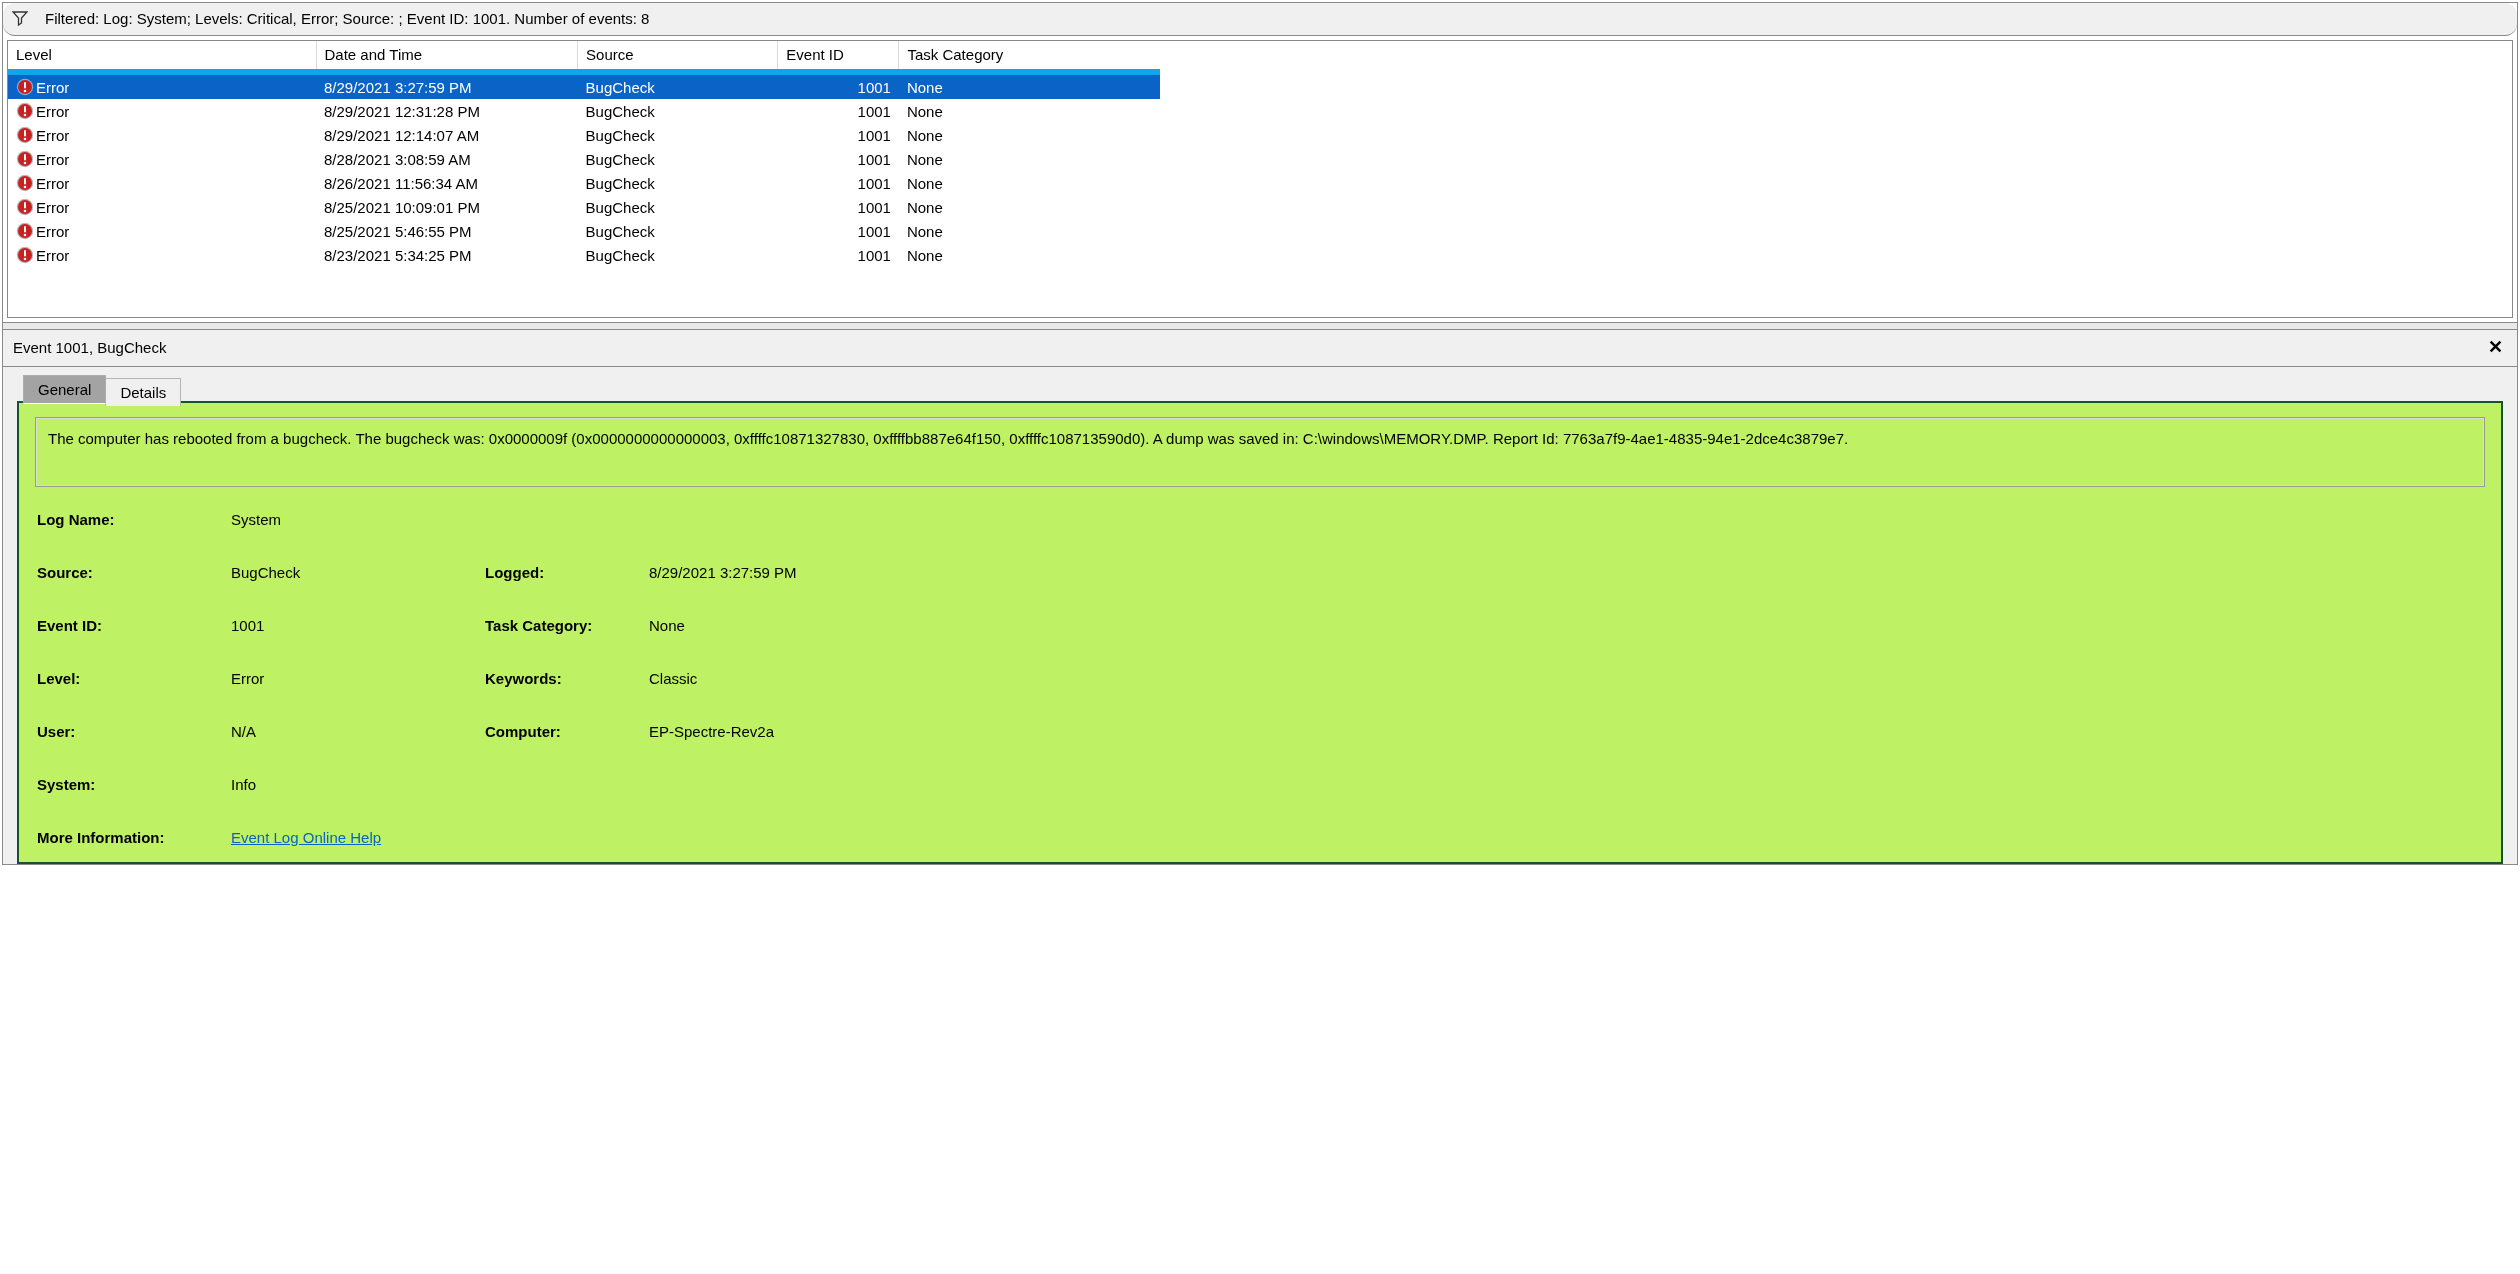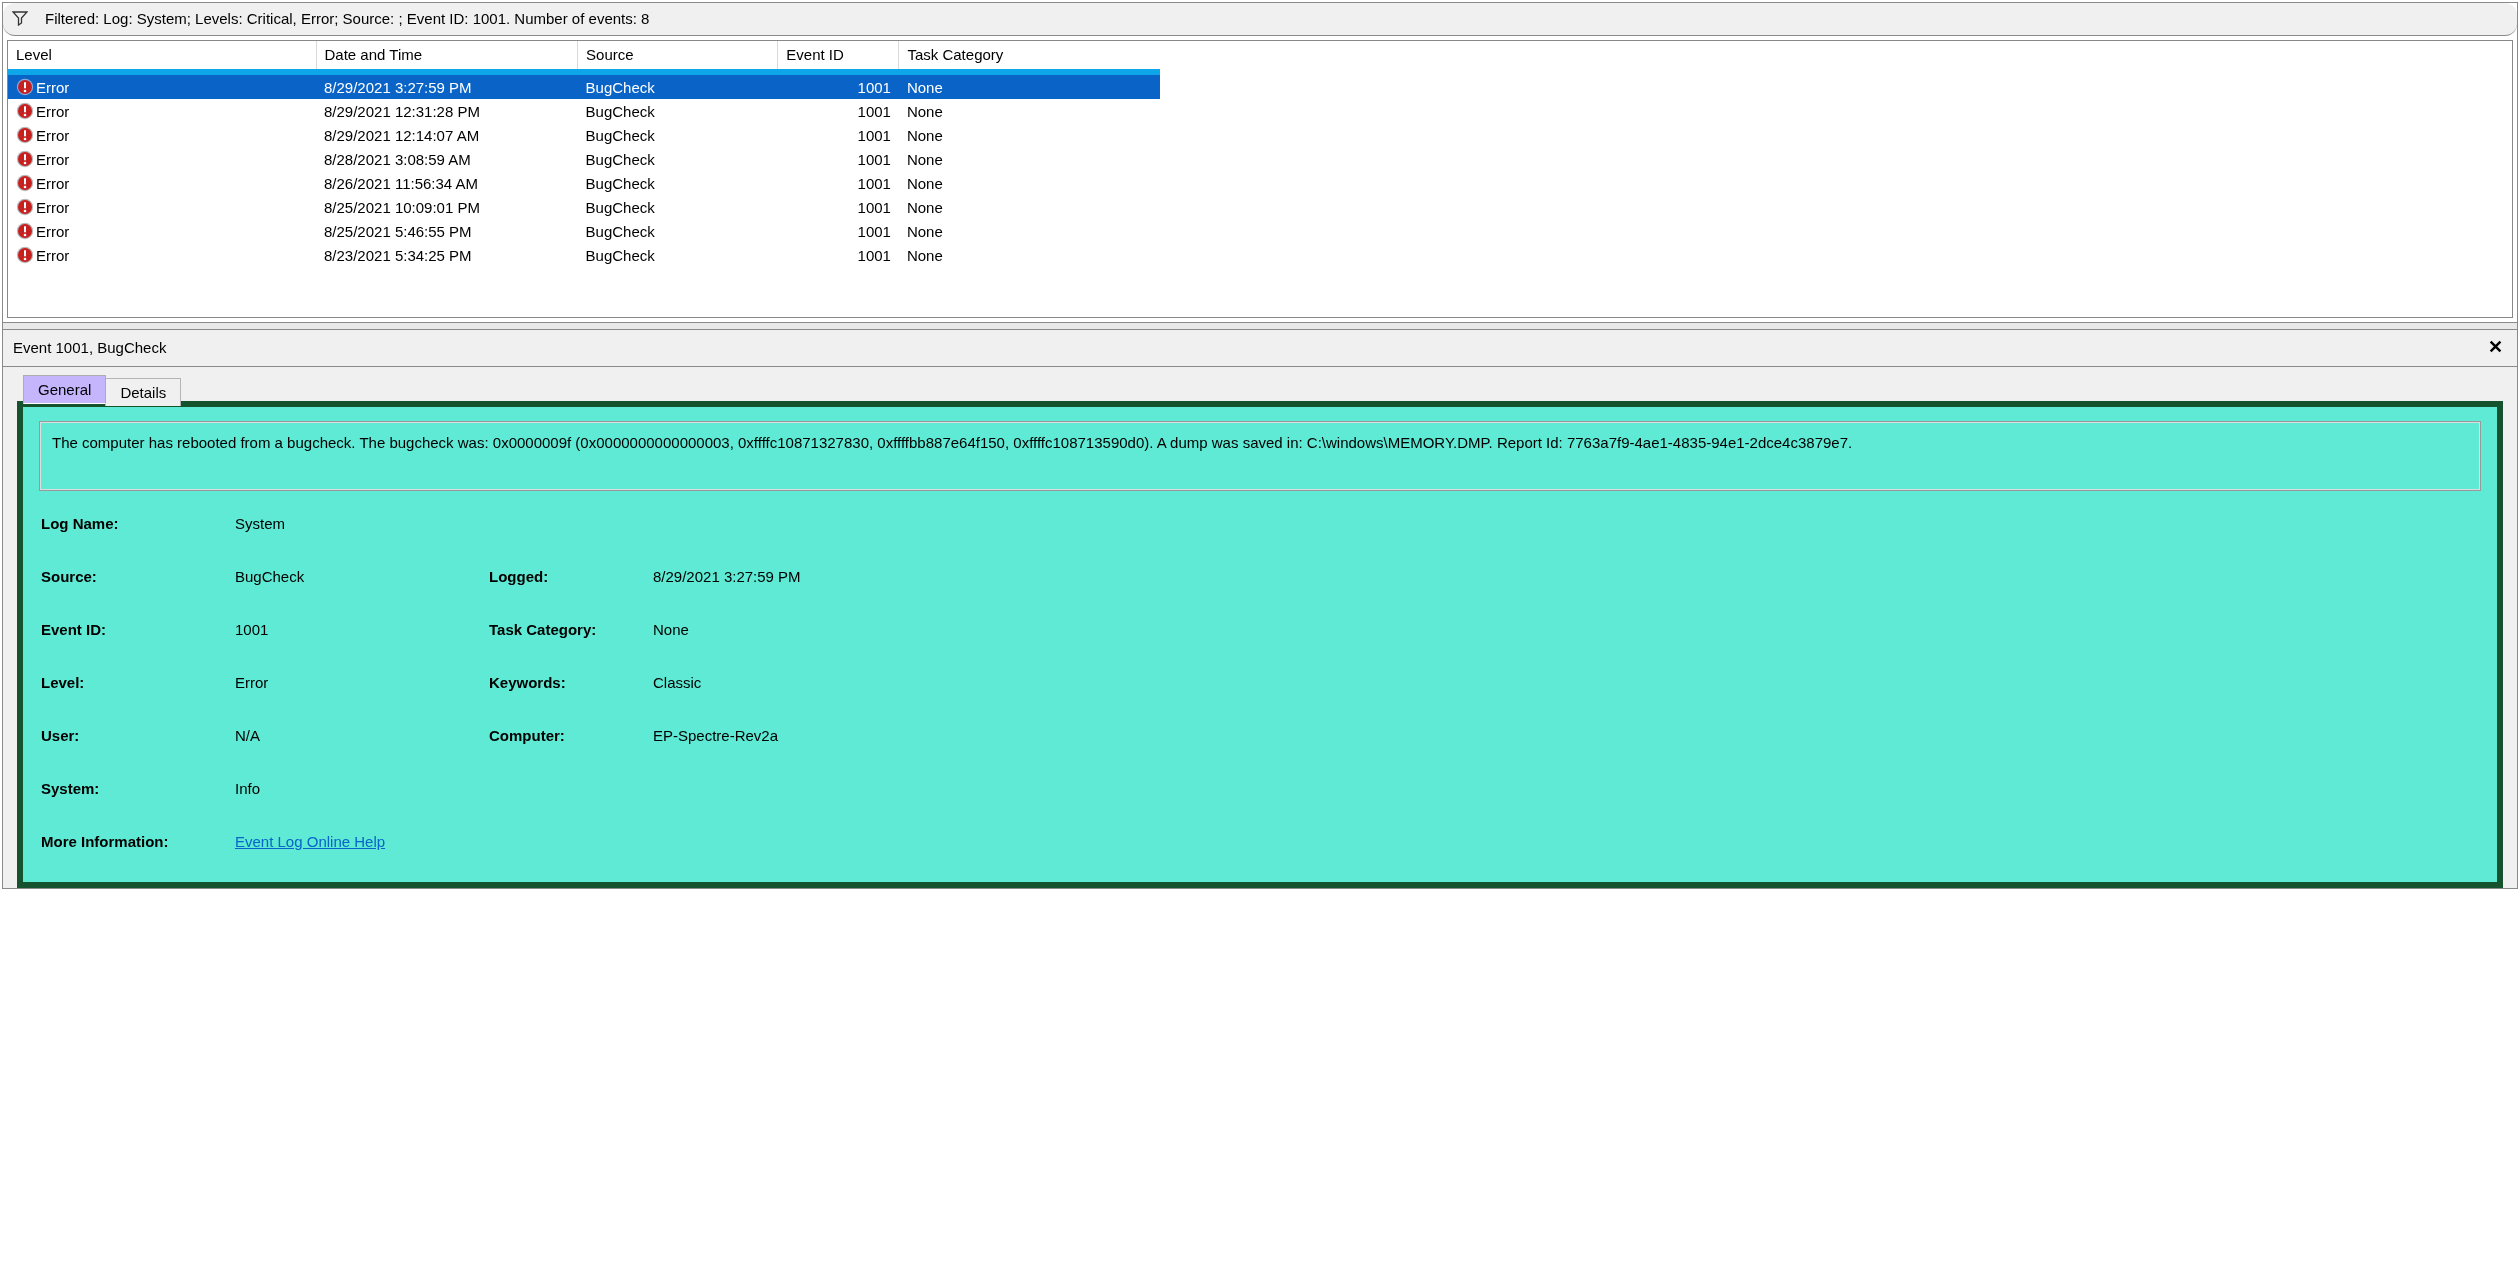--- a/index.html
+++ b/index.html
@@ -141,7 +141,7 @@
     cursor: pointer;
   }
   .tab.active {
-    background: #c4b5fd;
+    background: #a3a3a3;
     z-index: 2;
     top: 2px;
     border-color:#adadad;

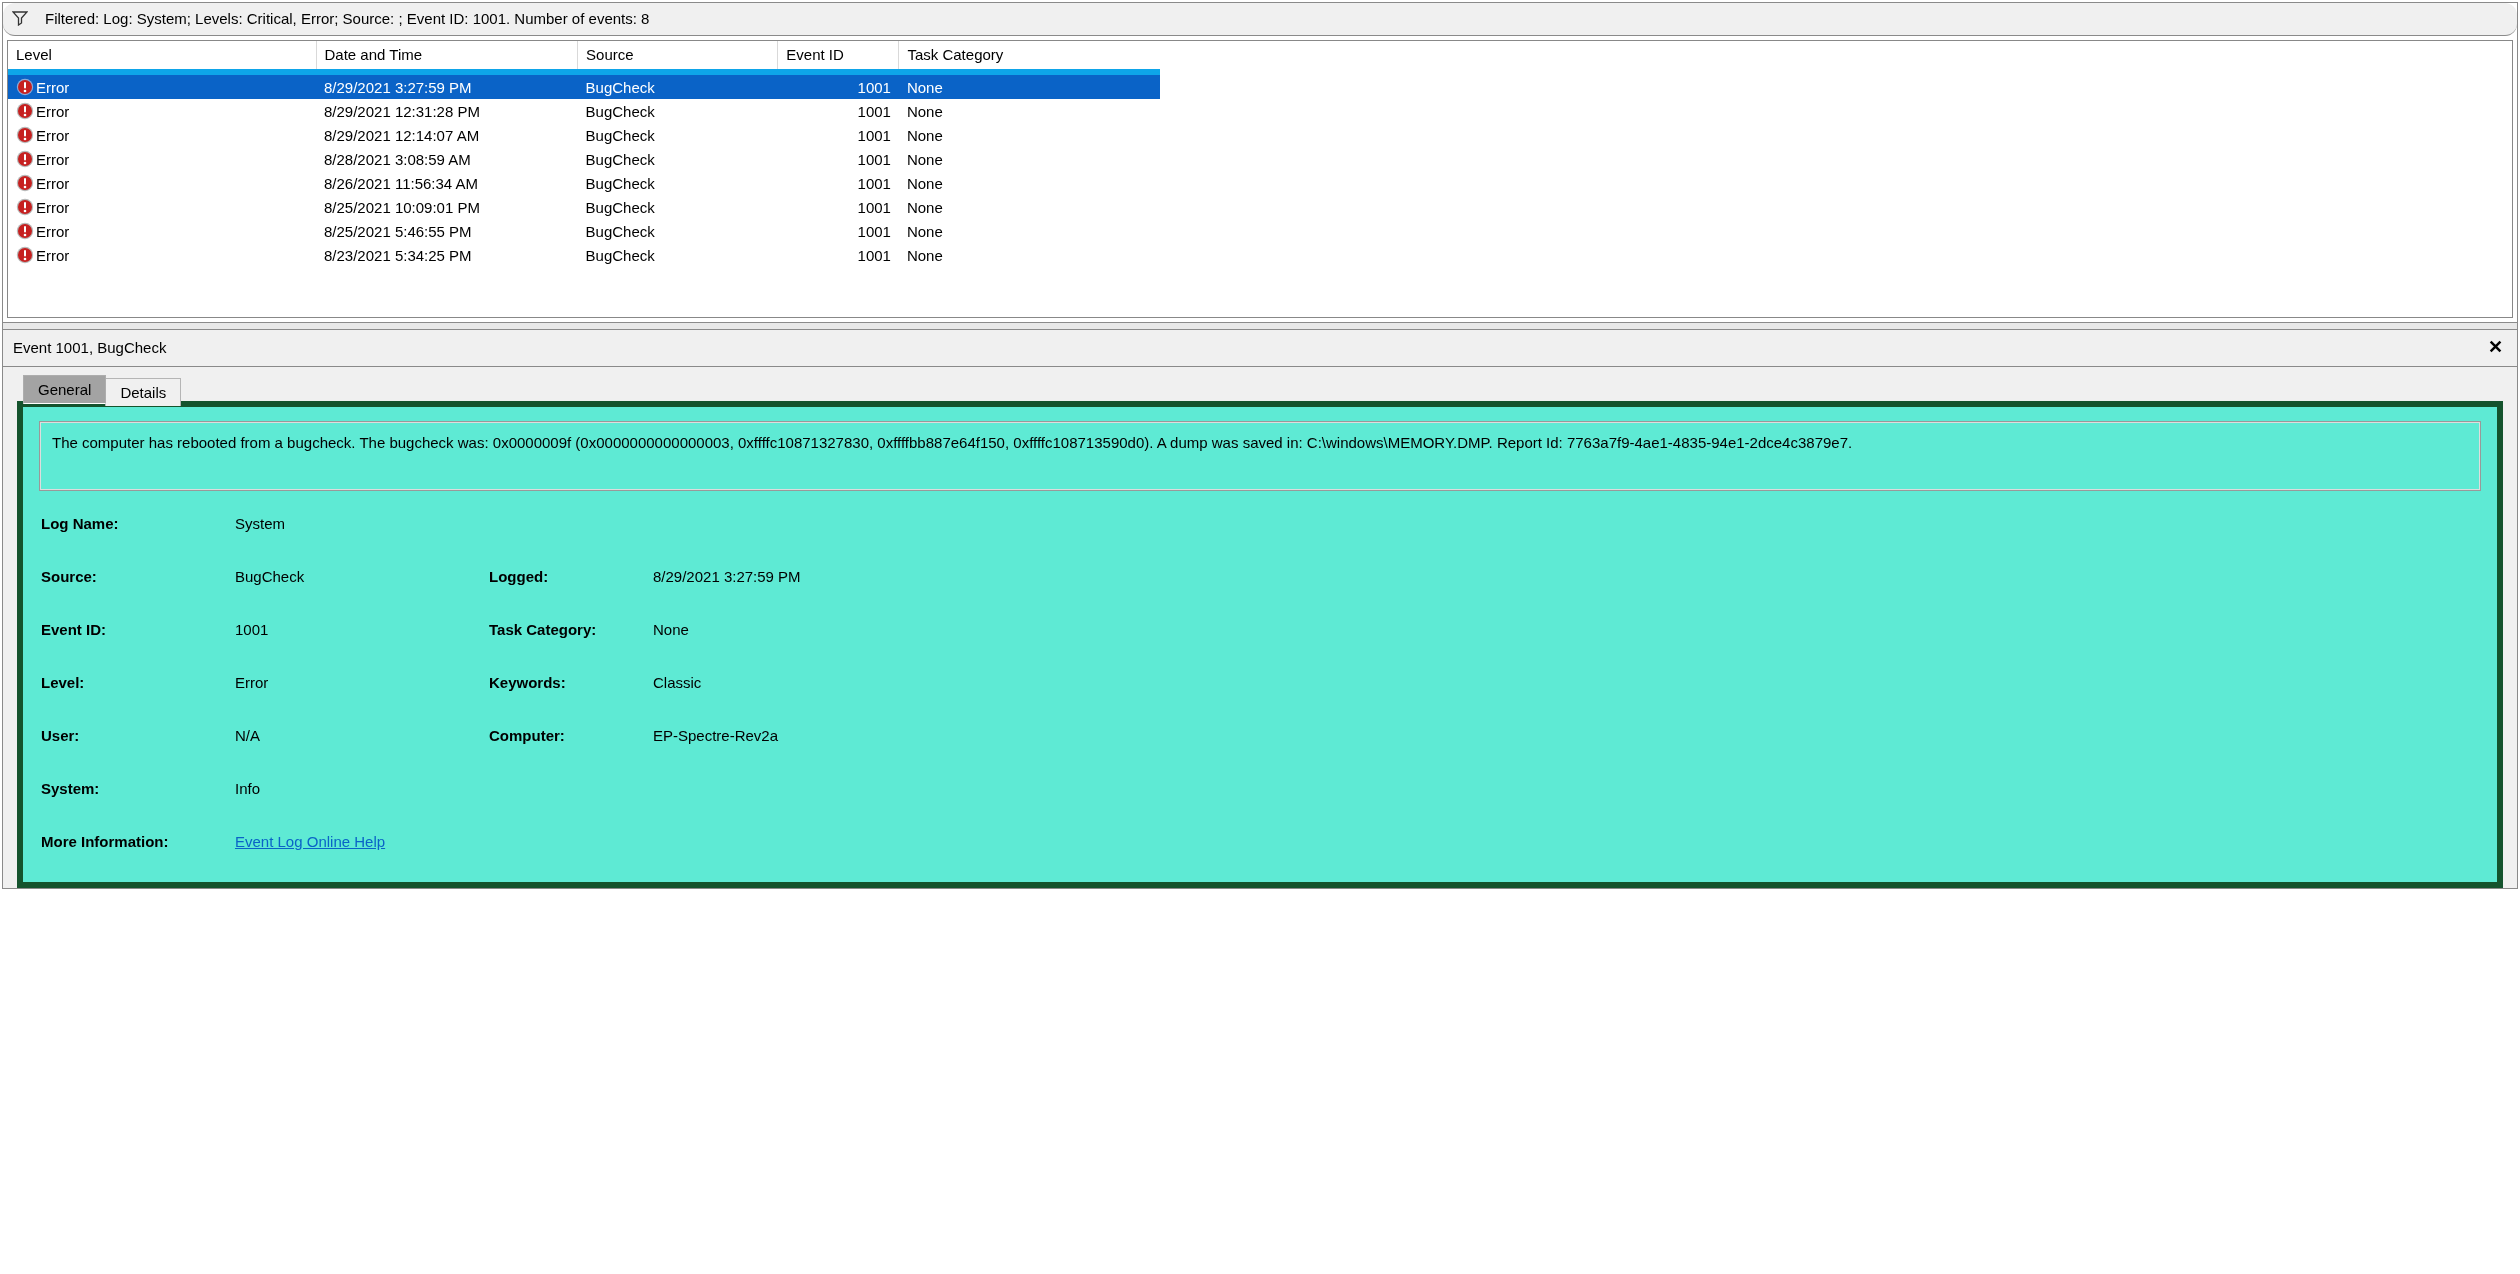--- a/index.html
+++ b/index.html
@@ -149,9 +149,9 @@
     margin-bottom:-1px;
   }
   .tab-body {
-    background: #5eead4;
-    border: 6px solid #14532d;
-    padding: 14px 16px 32px 16px;
+    background: #bef264;
+    border: 2px solid #14532d;
+    padding: 14px 16px 16px 16px;
   }
   .description-box {
     border: 1px solid #999;

